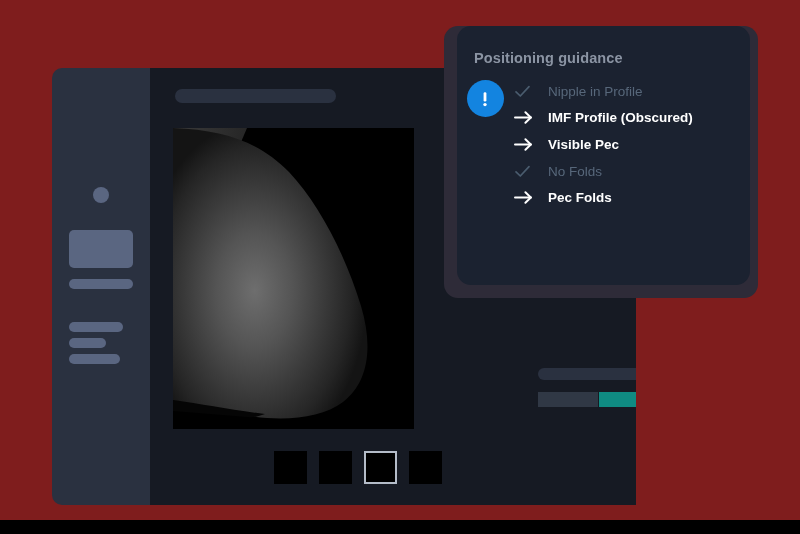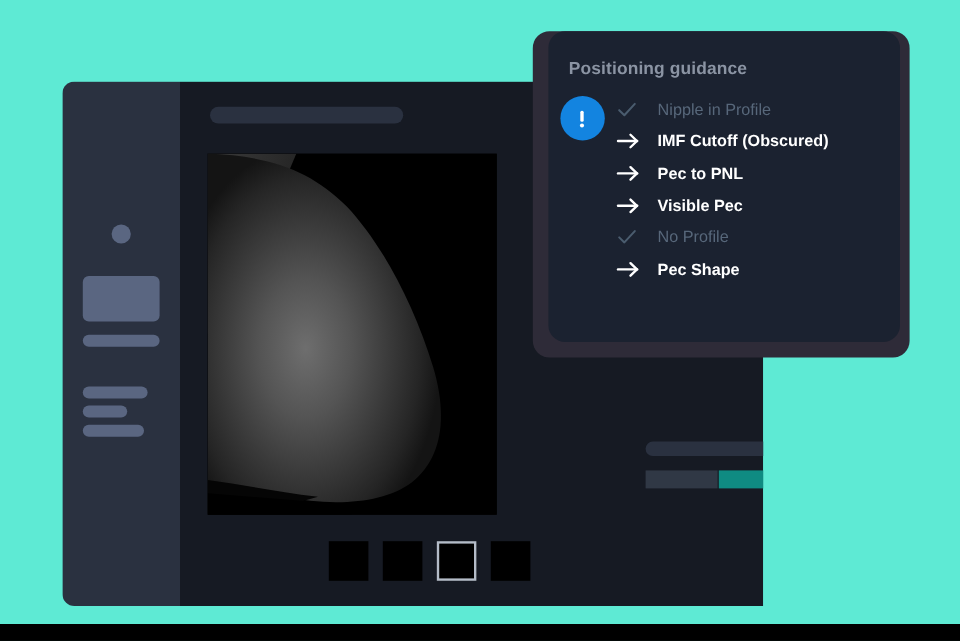--- a/index.html
+++ b/index.html
@@ -16,7 +16,7 @@
     position: relative;
     width: 800px;
     height: 520px;
-    background: #5eead4;
+    background: #7f1d1d;
   }
 
   

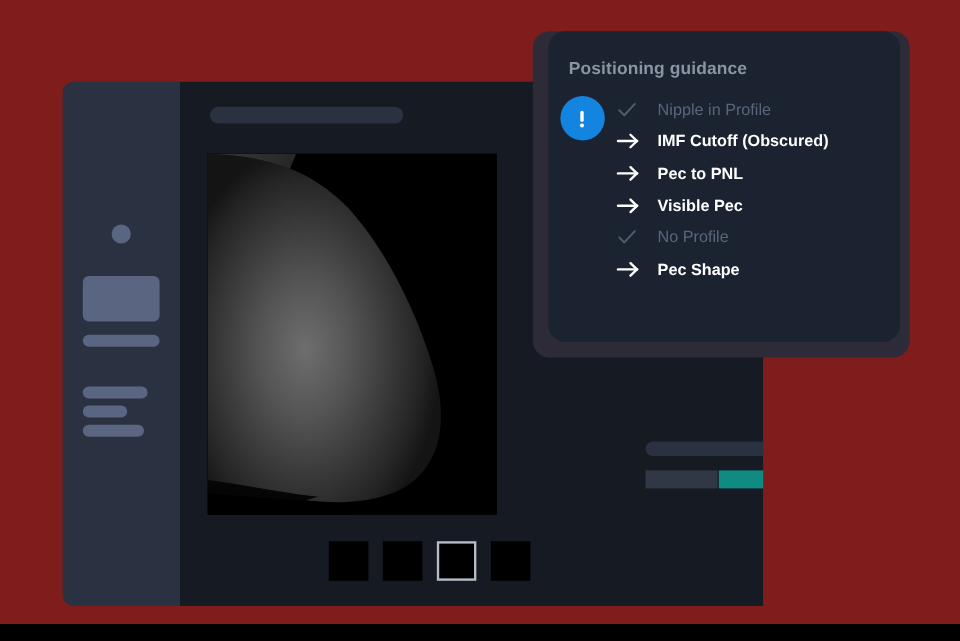--- a/index.html
+++ b/index.html
@@ -343,7 +343,7 @@
                 <path d="M12.4 4.3 L17.8 9.5 L12.4 14.7" fill="none" stroke="#ffffff" stroke-width="2" stroke-linecap="round" stroke-linejoin="round"></path>
               </svg>
             </span>
-            <span class="g-label">IMF Cutoff (Obscured)</span>
+            <span class="g-label">IMF Profile (Obscured)</span>
           </div>
           <div class="g-item action">
             <span class="g-mark">

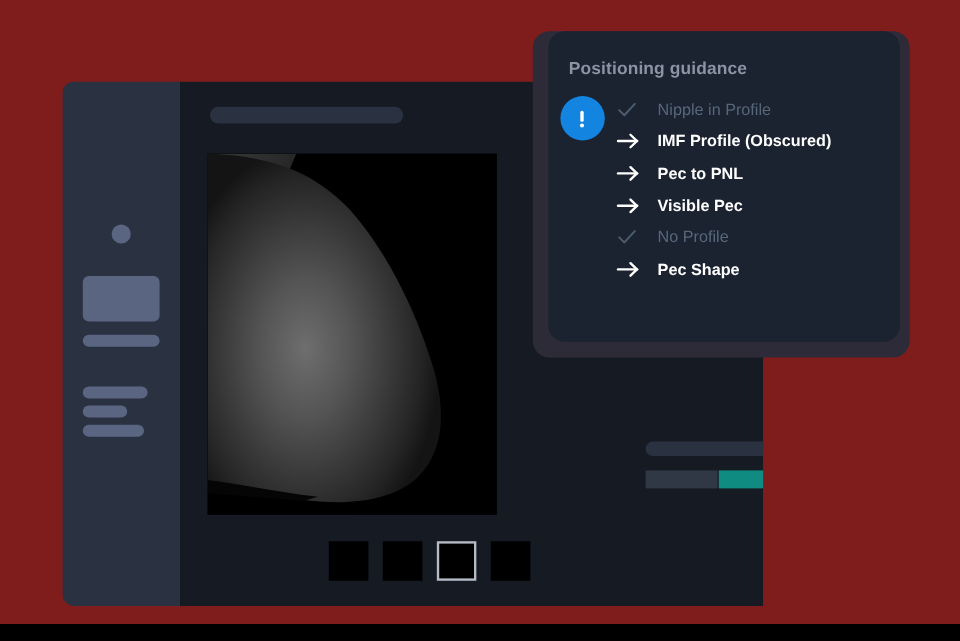--- a/index.html
+++ b/index.html
@@ -352,7 +352,15 @@
                 <path d="M12.4 4.3 L17.8 9.5 L12.4 14.7" fill="none" stroke="#ffffff" stroke-width="2" stroke-linecap="round" stroke-linejoin="round"></path>
               </svg>
             </span>
-            <span class="g-label">Pec to PNL</span>
+            <span class="g-label">Visible Pec</span>
+          </div>
+          <div class="g-item pass">
+            <span class="g-mark">
+              <svg width="19" height="19" viewBox="0 0 19 19" aria-hidden="true">
+                <path d="M3 9.8 L7.3 14 L16 4.6" fill="none" stroke="#4a5c6e" stroke-width="1.7" stroke-linecap="round" stroke-linejoin="round"></path>
+              </svg>
+            </span>
+            <span class="g-label">No Profile</span>
           </div>
           <div class="g-item action">
             <span class="g-mark">
@@ -361,23 +369,6 @@
                 <path d="M12.4 4.3 L17.8 9.5 L12.4 14.7" fill="none" stroke="#ffffff" stroke-width="2" stroke-linecap="round" stroke-linejoin="round"></path>
               </svg>
             </span>
-            <span class="g-label">Visible Pec</span>
-          </div>
-          <div class="g-item pass">
-            <span class="g-mark">
-              <svg width="19" height="19" viewBox="0 0 19 19" aria-hidden="true">
-                <path d="M3 9.8 L7.3 14 L16 4.6" fill="none" stroke="#4a5c6e" stroke-width="1.7" stroke-linecap="round" stroke-linejoin="round"></path>
-              </svg>
-            </span>
-            <span class="g-label">No Profile</span>
-          </div>
-          <div class="g-item action">
-            <span class="g-mark">
-              <svg width="22" height="19" viewBox="0 0 22 19" aria-hidden="true">
-                <path d="M2 9.5 H18" fill="none" stroke="#ffffff" stroke-width="2" stroke-linecap="round"></path>
-                <path d="M12.4 4.3 L17.8 9.5 L12.4 14.7" fill="none" stroke="#ffffff" stroke-width="2" stroke-linecap="round" stroke-linejoin="round"></path>
-              </svg>
-            </span>
             <span class="g-label">Pec Shape</span>
           </div>
         </div>

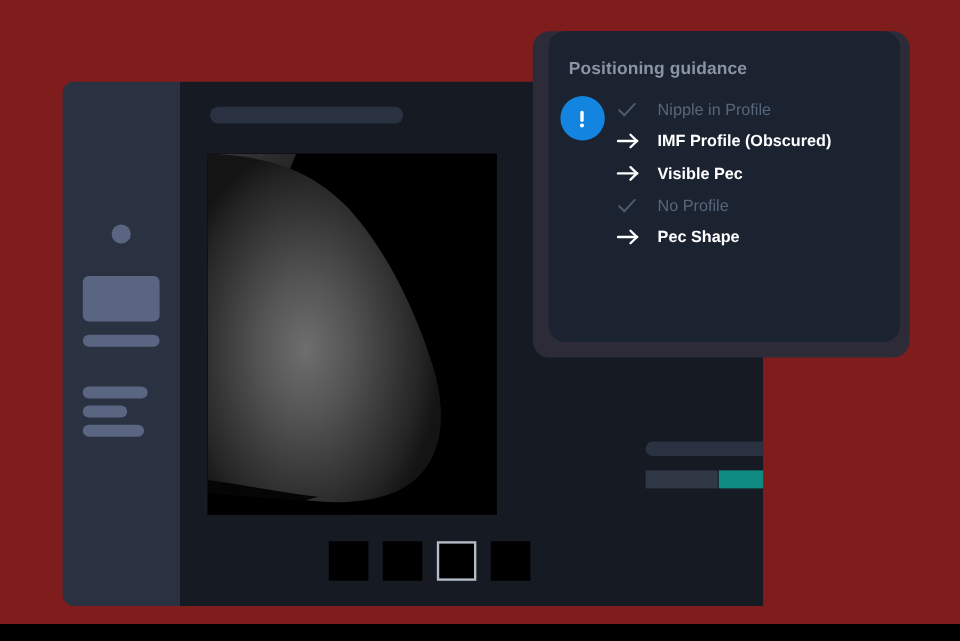--- a/index.html
+++ b/index.html
@@ -360,7 +360,7 @@
                 <path d="M3 9.8 L7.3 14 L16 4.6" fill="none" stroke="#4a5c6e" stroke-width="1.7" stroke-linecap="round" stroke-linejoin="round"></path>
               </svg>
             </span>
-            <span class="g-label">No Profile</span>
+            <span class="g-label">No Folds</span>
           </div>
           <div class="g-item action">
             <span class="g-mark">

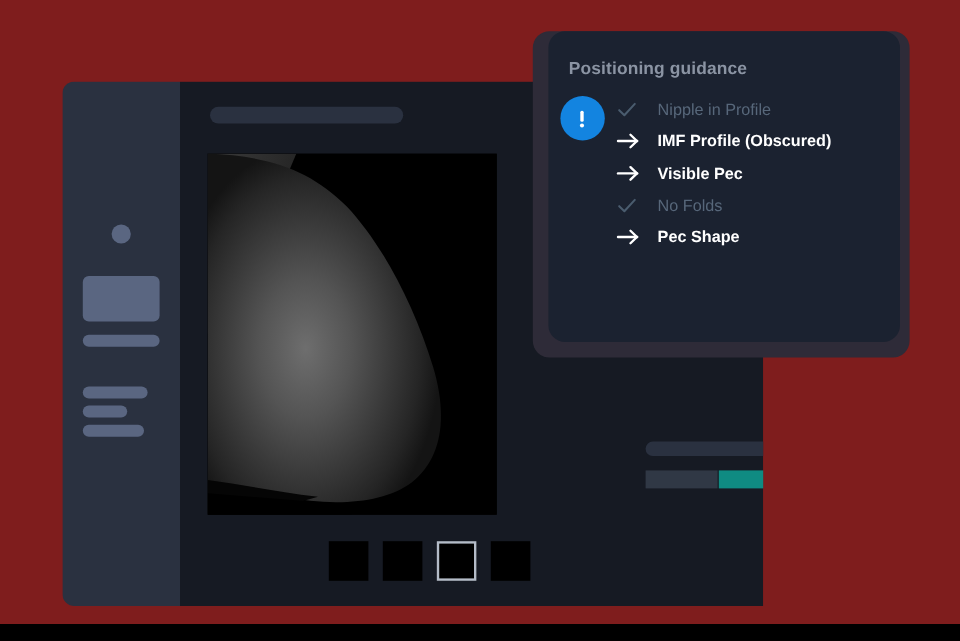--- a/index.html
+++ b/index.html
@@ -369,7 +369,7 @@
                 <path d="M12.4 4.3 L17.8 9.5 L12.4 14.7" fill="none" stroke="#ffffff" stroke-width="2" stroke-linecap="round" stroke-linejoin="round"></path>
               </svg>
             </span>
-            <span class="g-label">Pec Shape</span>
+            <span class="g-label">Pec Folds</span>
           </div>
         </div>
 

